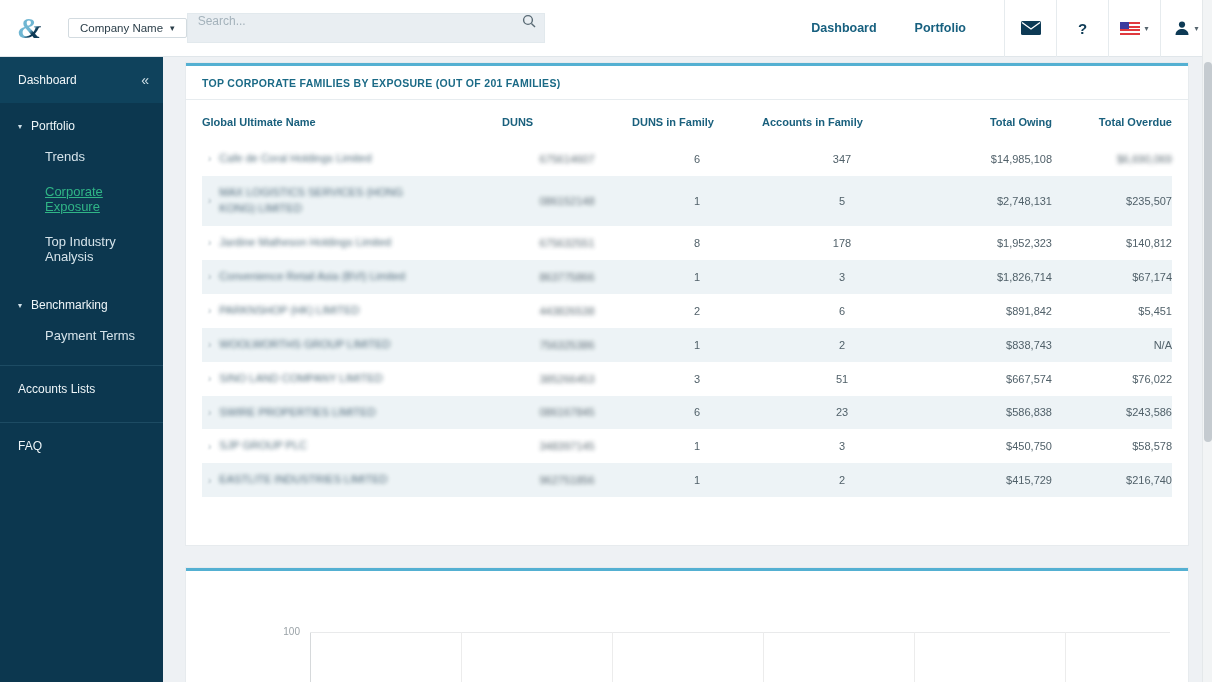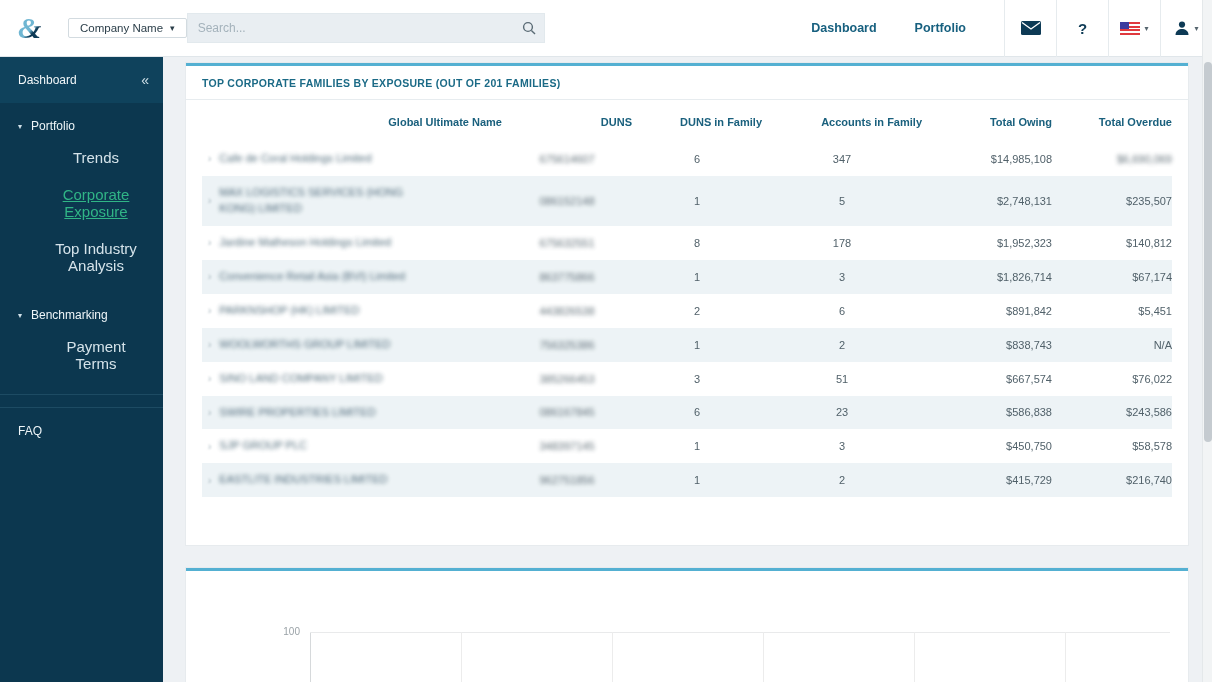--- a/index.html
+++ b/index.html
@@ -18,7 +18,7 @@
                  gap:7px; font-size:11.5px; color:#2b3e49; cursor:pointer; }
   .company-btn .caret { font-size:9px; color:#2b3e49; }
   .searchbox { width:358px; height:30px; background:#e9eef2; border:1px solid #e2e9ed;
-               display:flex; align-items:center; }
+               display:flex; align-items:flex-start; }
   .searchbox input { flex:1; border:none; background:transparent; outline:none; padding:0 10px;
                      font-size:12px; color:#51616a; font-family:"Liberation Sans",sans-serif; }
   .searchbox input::placeholder { color:#a4b2bb; }

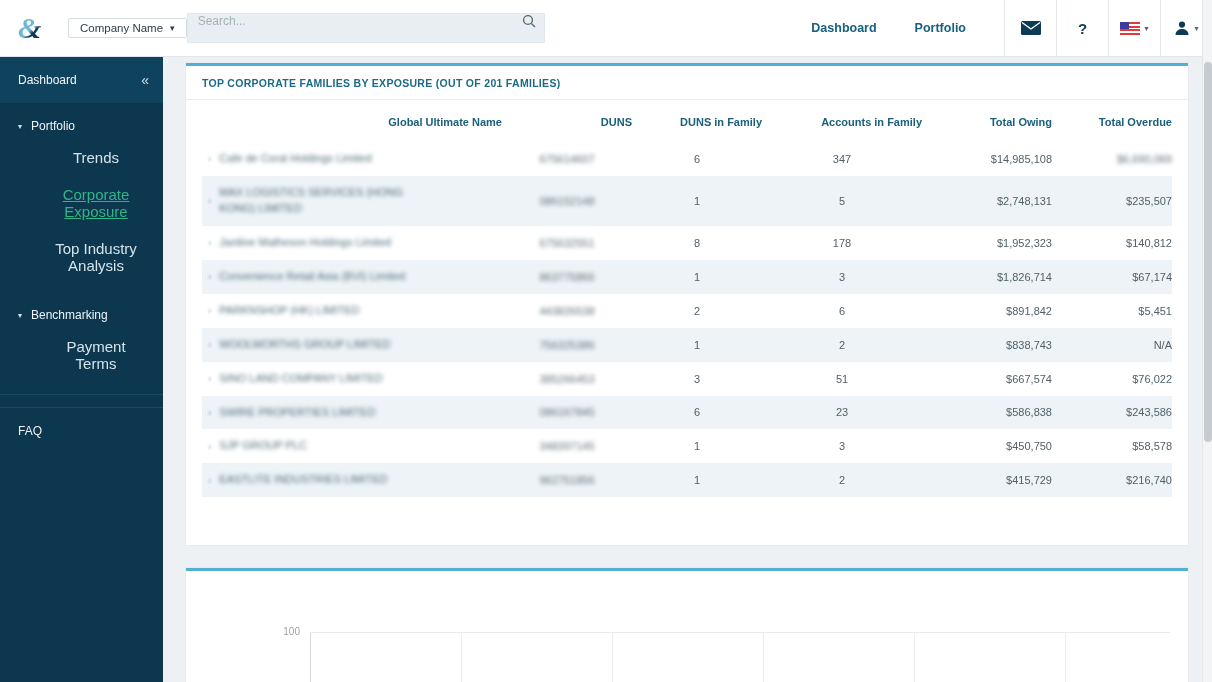--- a/index.html
+++ b/index.html
@@ -63,7 +63,7 @@
   col.c-name{width:300px;} col.c-duns{width:130px;} col.c-dif{width:130px;}
   col.c-aif{width:160px;} col.c-owing{width:130px;} col.c-over{width:120px;}
   thead th { font-size:11px; font-weight:bold; color:#1a607d; padding:16px 0 14px 0; }
-  th.t-c { text-align:right; } th.t-r { text-align:right; }
+  th.t-c { text-align:left; } th.t-r { text-align:right; }
   tbody td { font-size:11px; color:#51616a; padding:9px 0; vertical-align:middle; }
   tbody tr:nth-child(even) { background:#edf3f6; }
   td.t-c { text-align:center; } td.t-r { text-align:right; }

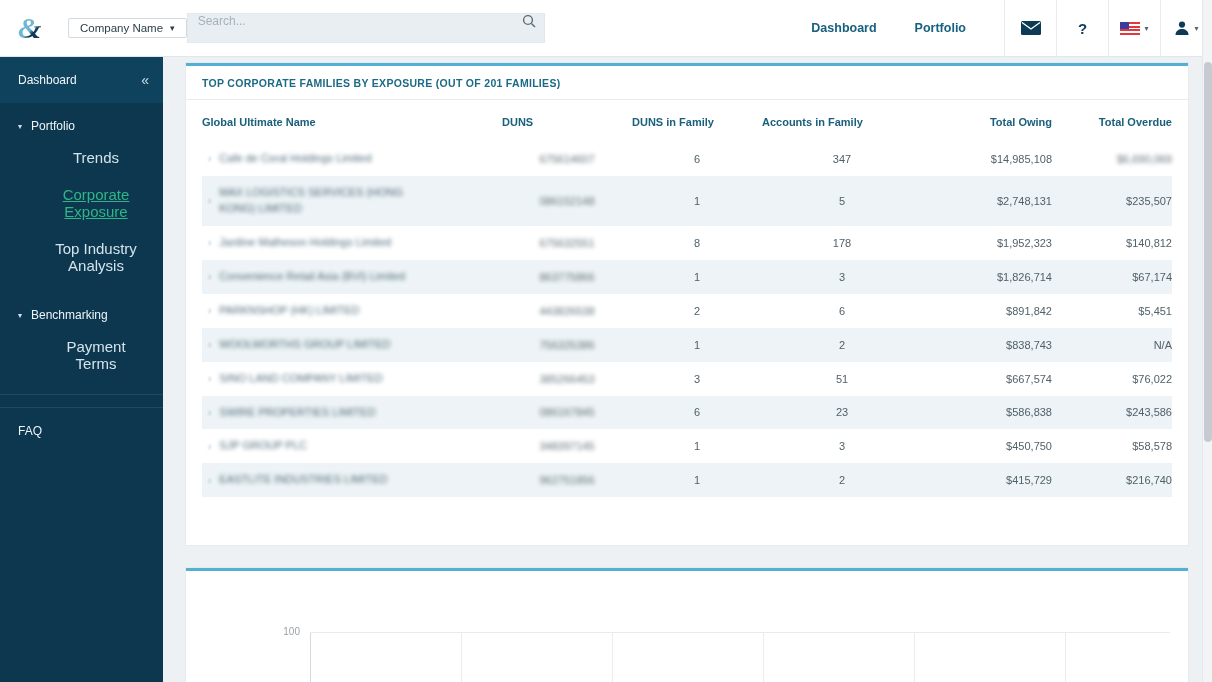--- a/index.html
+++ b/index.html
@@ -43,7 +43,7 @@
   .sb-group { display:flex; align-items:center; gap:9px; padding:16px 0 6px 18px;
               color:#eef5f8; font-size:12px; cursor:pointer; }
   .sb-group .caret { font-size:8px; color:#cfe0e8; }
-  .sb-sub { padding:10px 16px 10px 45px; font-size:15px; color:#d5e3ea; cursor:pointer;text-align:center; }
+  .sb-sub { padding:10px 16px 10px 45px; font-size:13px; color:#d5e3ea; cursor:pointer; }
   .sb-sub.active { color:#30b586;text-decoration:underline; }
   .sb-divider { border-top:1px solid #1d4b63; margin:12px 0 0 0; }
   .sb-link { padding:16px 0 14px 18px; font-size:12px; color:#eef5f8; cursor:pointer; }

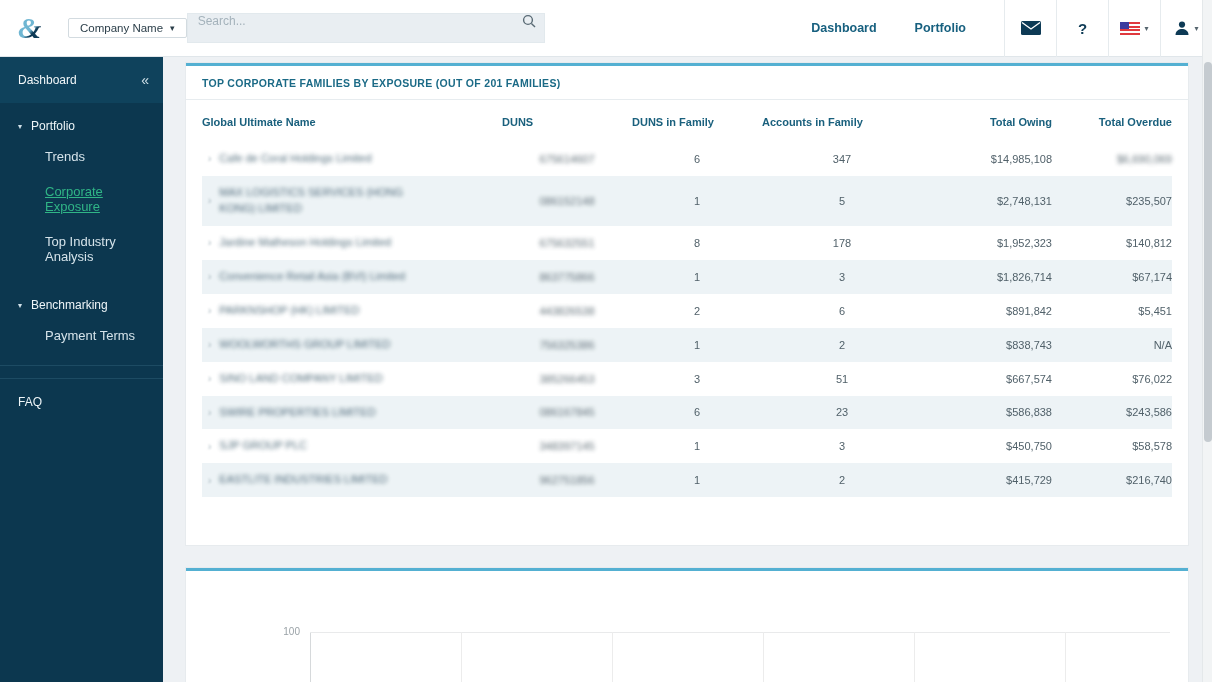--- a/index.html
+++ b/index.html
@@ -151,6 +151,7 @@
   <div class="sb-sub">Payment Terms</div>
 
   <div class="sb-divider"></div>
+  <div class="sb-link">Accounts Lists</div>
   <div class="sb-divider"></div>
   <div class="sb-link">FAQ</div>
 </div>

